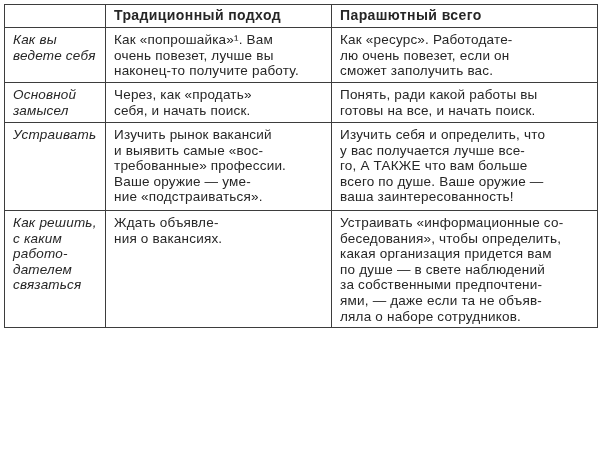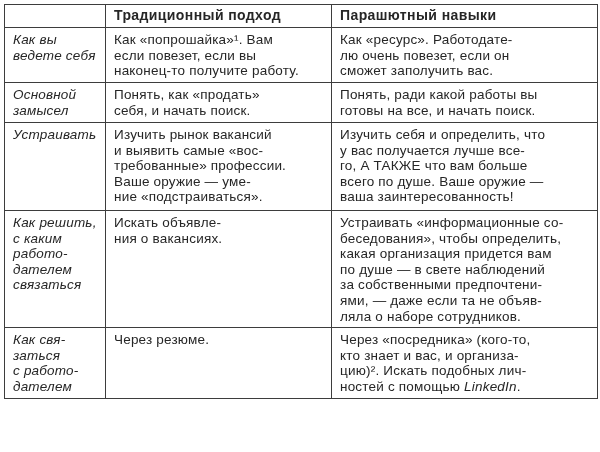--- a/index.html
+++ b/index.html
@@ -70,7 +70,7 @@
       <tr class="hr">
         <th></th>
         <th>Традиционный подход</th>
-        <th>Парашютный навыки</th>
+        <th>Парашютный всего</th>
       </tr>
       <tr class="r1">
         <td class="label">Как вы

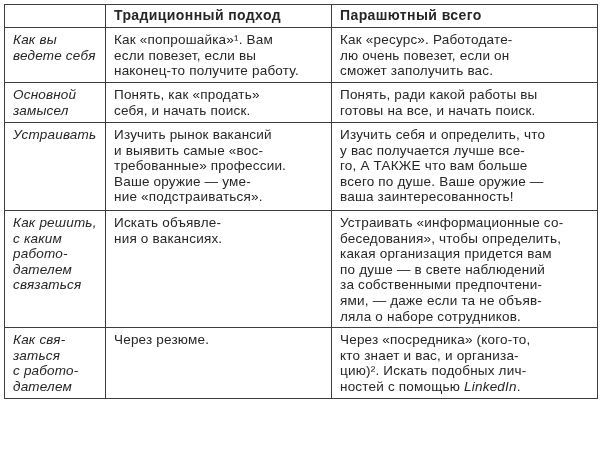--- a/index.html
+++ b/index.html
@@ -76,7 +76,7 @@
         <td class="label">Как вы
 ведете себя</td>
         <td>Как «попрошайка»¹. Вам
-если повезет, если вы
+очень повезет, лучше вы
 наконец-то получите работу.</td>
         <td>Как «ресурс». Работодате-
 лю очень повезет, если он

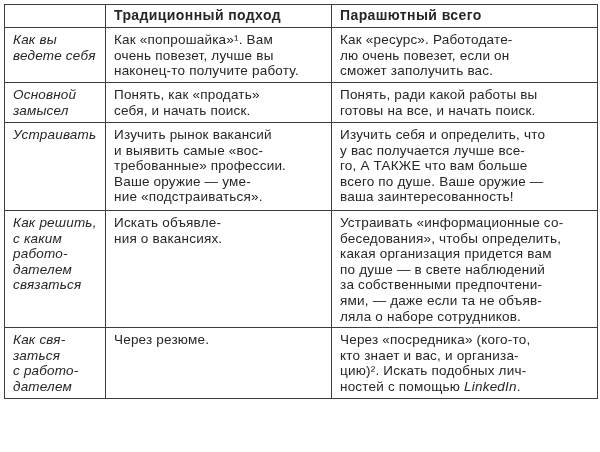--- a/index.html
+++ b/index.html
@@ -85,7 +85,7 @@
       <tr class="r2">
         <td class="label">Основной
 замысел</td>
-        <td>Понять, как «продать»
+        <td>Через, как «продать»
 себя, и начать поиск.</td>
         <td>Понять, ради какой работы вы
 готовы на все, и начать поиск.</td>

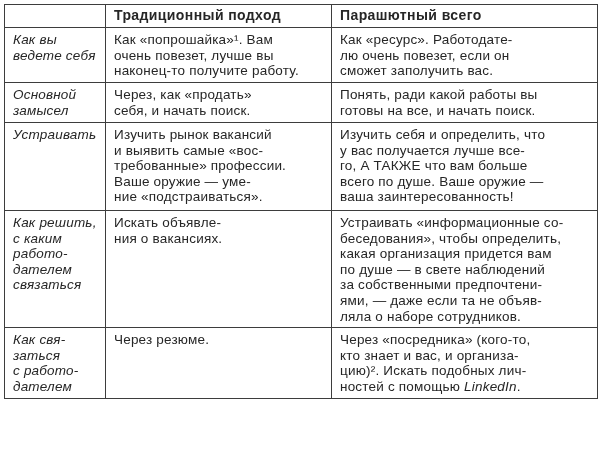--- a/index.html
+++ b/index.html
@@ -109,7 +109,7 @@
 работо-
 дателем
 связаться</td>
-        <td>Искать объявле-
+        <td>Ждать объявле-
 ния о вакансиях.</td>
         <td>Устраивать «информационные со-
 беседования», чтобы определить,

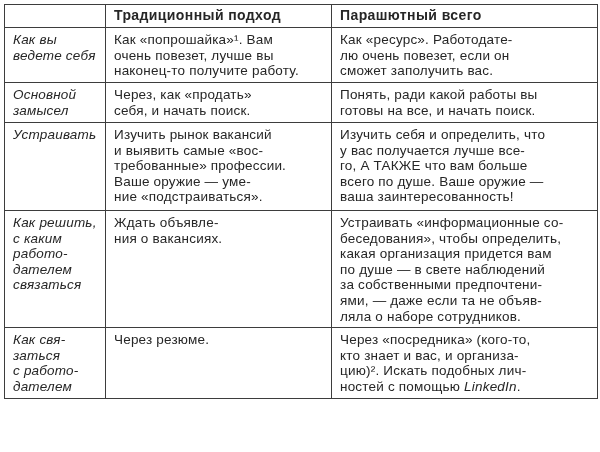--- a/index.html
+++ b/index.html
@@ -119,17 +119,6 @@
 ями, — даже если та не объяв-
 ляла о наборе сотрудников.</td>
       </tr>
-      <tr class="r5">
-        <td class="label">Как свя-
-заться
-с работо-
-дателем</td>
-        <td>Через резюме.</td>
-        <td><span>Через «посредника» (кого-то,
-кто знает и вас, и организа-
-цию)². Искать подобных лич-
-ностей с помощью </span><span class="brand-italic">LinkedIn</span><span>.</span></td>
-      </tr>
     </tbody>
   </table>
 </div>

